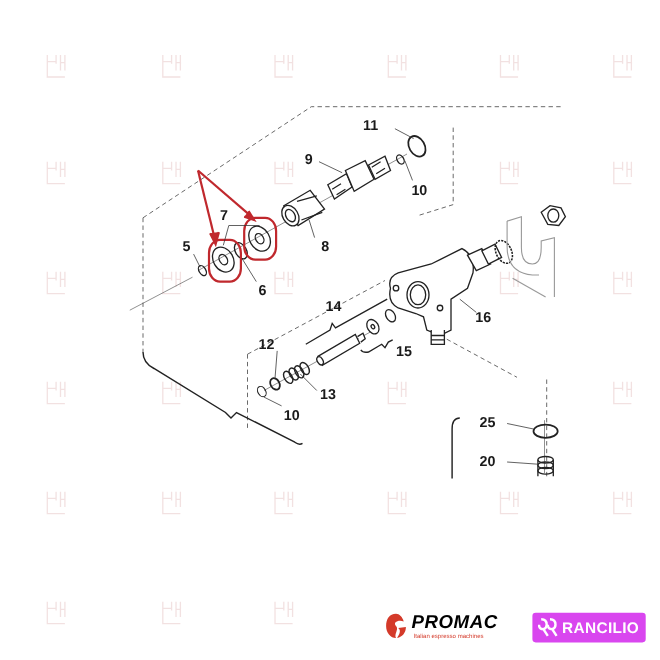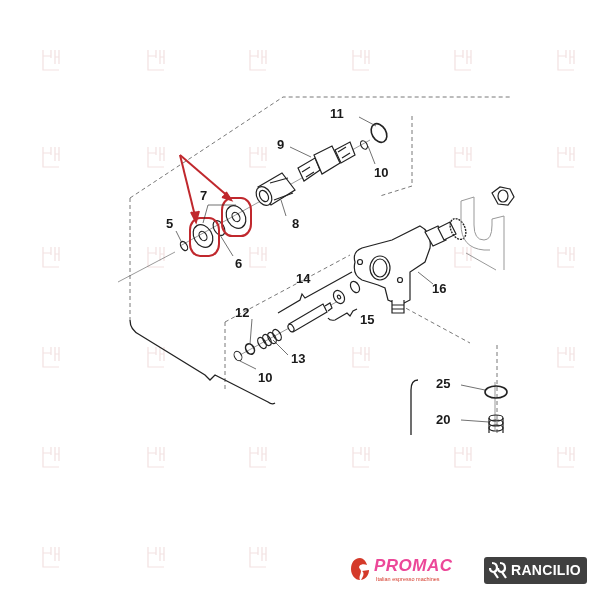--- a/index.html
+++ b/index.html
@@ -8,7 +8,7 @@
   .wm { position:absolute; width:22px; height:26px; opacity:0.55; }
   .label { font-family:"Liberation Sans", sans-serif; font-weight:bold; font-size:13px; fill:#1a1a1a; }
   .logo-promac { position:absolute; left:346px; top:555px; width:125px; height:30px; }
-  .promac-word { position:absolute; left:28px; top:1px; font-family:"Liberation Sans", sans-serif; font-weight:bold; font-style:italic; font-size:17px; color:#ec4899; letter-spacing:0.5px; }
+  .promac-word { position:absolute; left:28px; top:1px; font-family:"Liberation Sans", sans-serif; font-weight:bold; font-style:italic; font-size:17px; color:#000000; letter-spacing:0.5px; }
   .promac-tag { position:absolute; left:30px; top:21px; font-family:"Liberation Sans", sans-serif; font-size:5.5px; color:#d43a2a; white-space:nowrap; }
   .logo-rancilio { position:absolute; left:484px; top:557px; width:103px; height:27px; background:#404040; border-radius:3px; }
   .rancilio-word { position:absolute; left:27px; top:5px; font-family:"Liberation Sans", sans-serif; font-weight:bold; font-size:14px; color:#ffffff; letter-spacing:0.3px; }

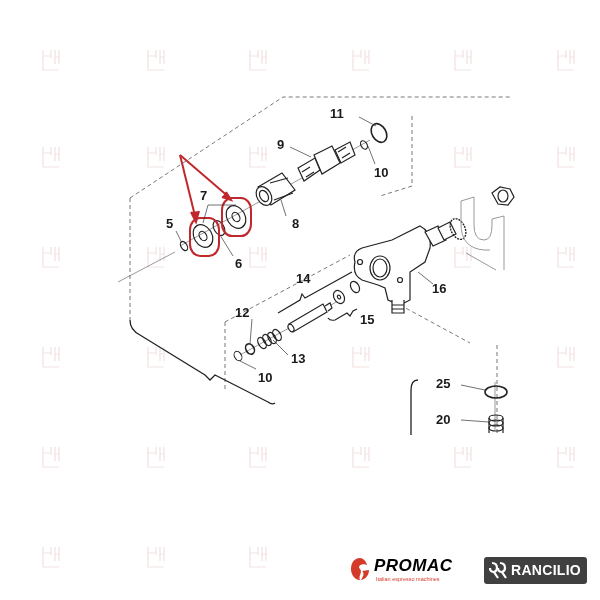--- a/index.html
+++ b/index.html
@@ -10,7 +10,7 @@
   .logo-promac { position:absolute; left:346px; top:555px; width:125px; height:30px; }
   .promac-word { position:absolute; left:28px; top:1px; font-family:"Liberation Sans", sans-serif; font-weight:bold; font-style:italic; font-size:17px; color:#000000; letter-spacing:0.5px; }
   .promac-tag { position:absolute; left:30px; top:21px; font-family:"Liberation Sans", sans-serif; font-size:5.5px; color:#d43a2a; white-space:nowrap; }
-  .logo-rancilio { position:absolute; left:484px; top:557px; width:103px; height:27px; background:#404040; border-radius:3px; }
+  .logo-rancilio { position:absolute; left:484px; top:557px; width:103px; height:27px; background:#d946ef; border-radius:3px; }
   .rancilio-word { position:absolute; left:27px; top:5px; font-family:"Liberation Sans", sans-serif; font-weight:bold; font-size:14px; color:#ffffff; letter-spacing:0.3px; }
 </style>
 </head>

